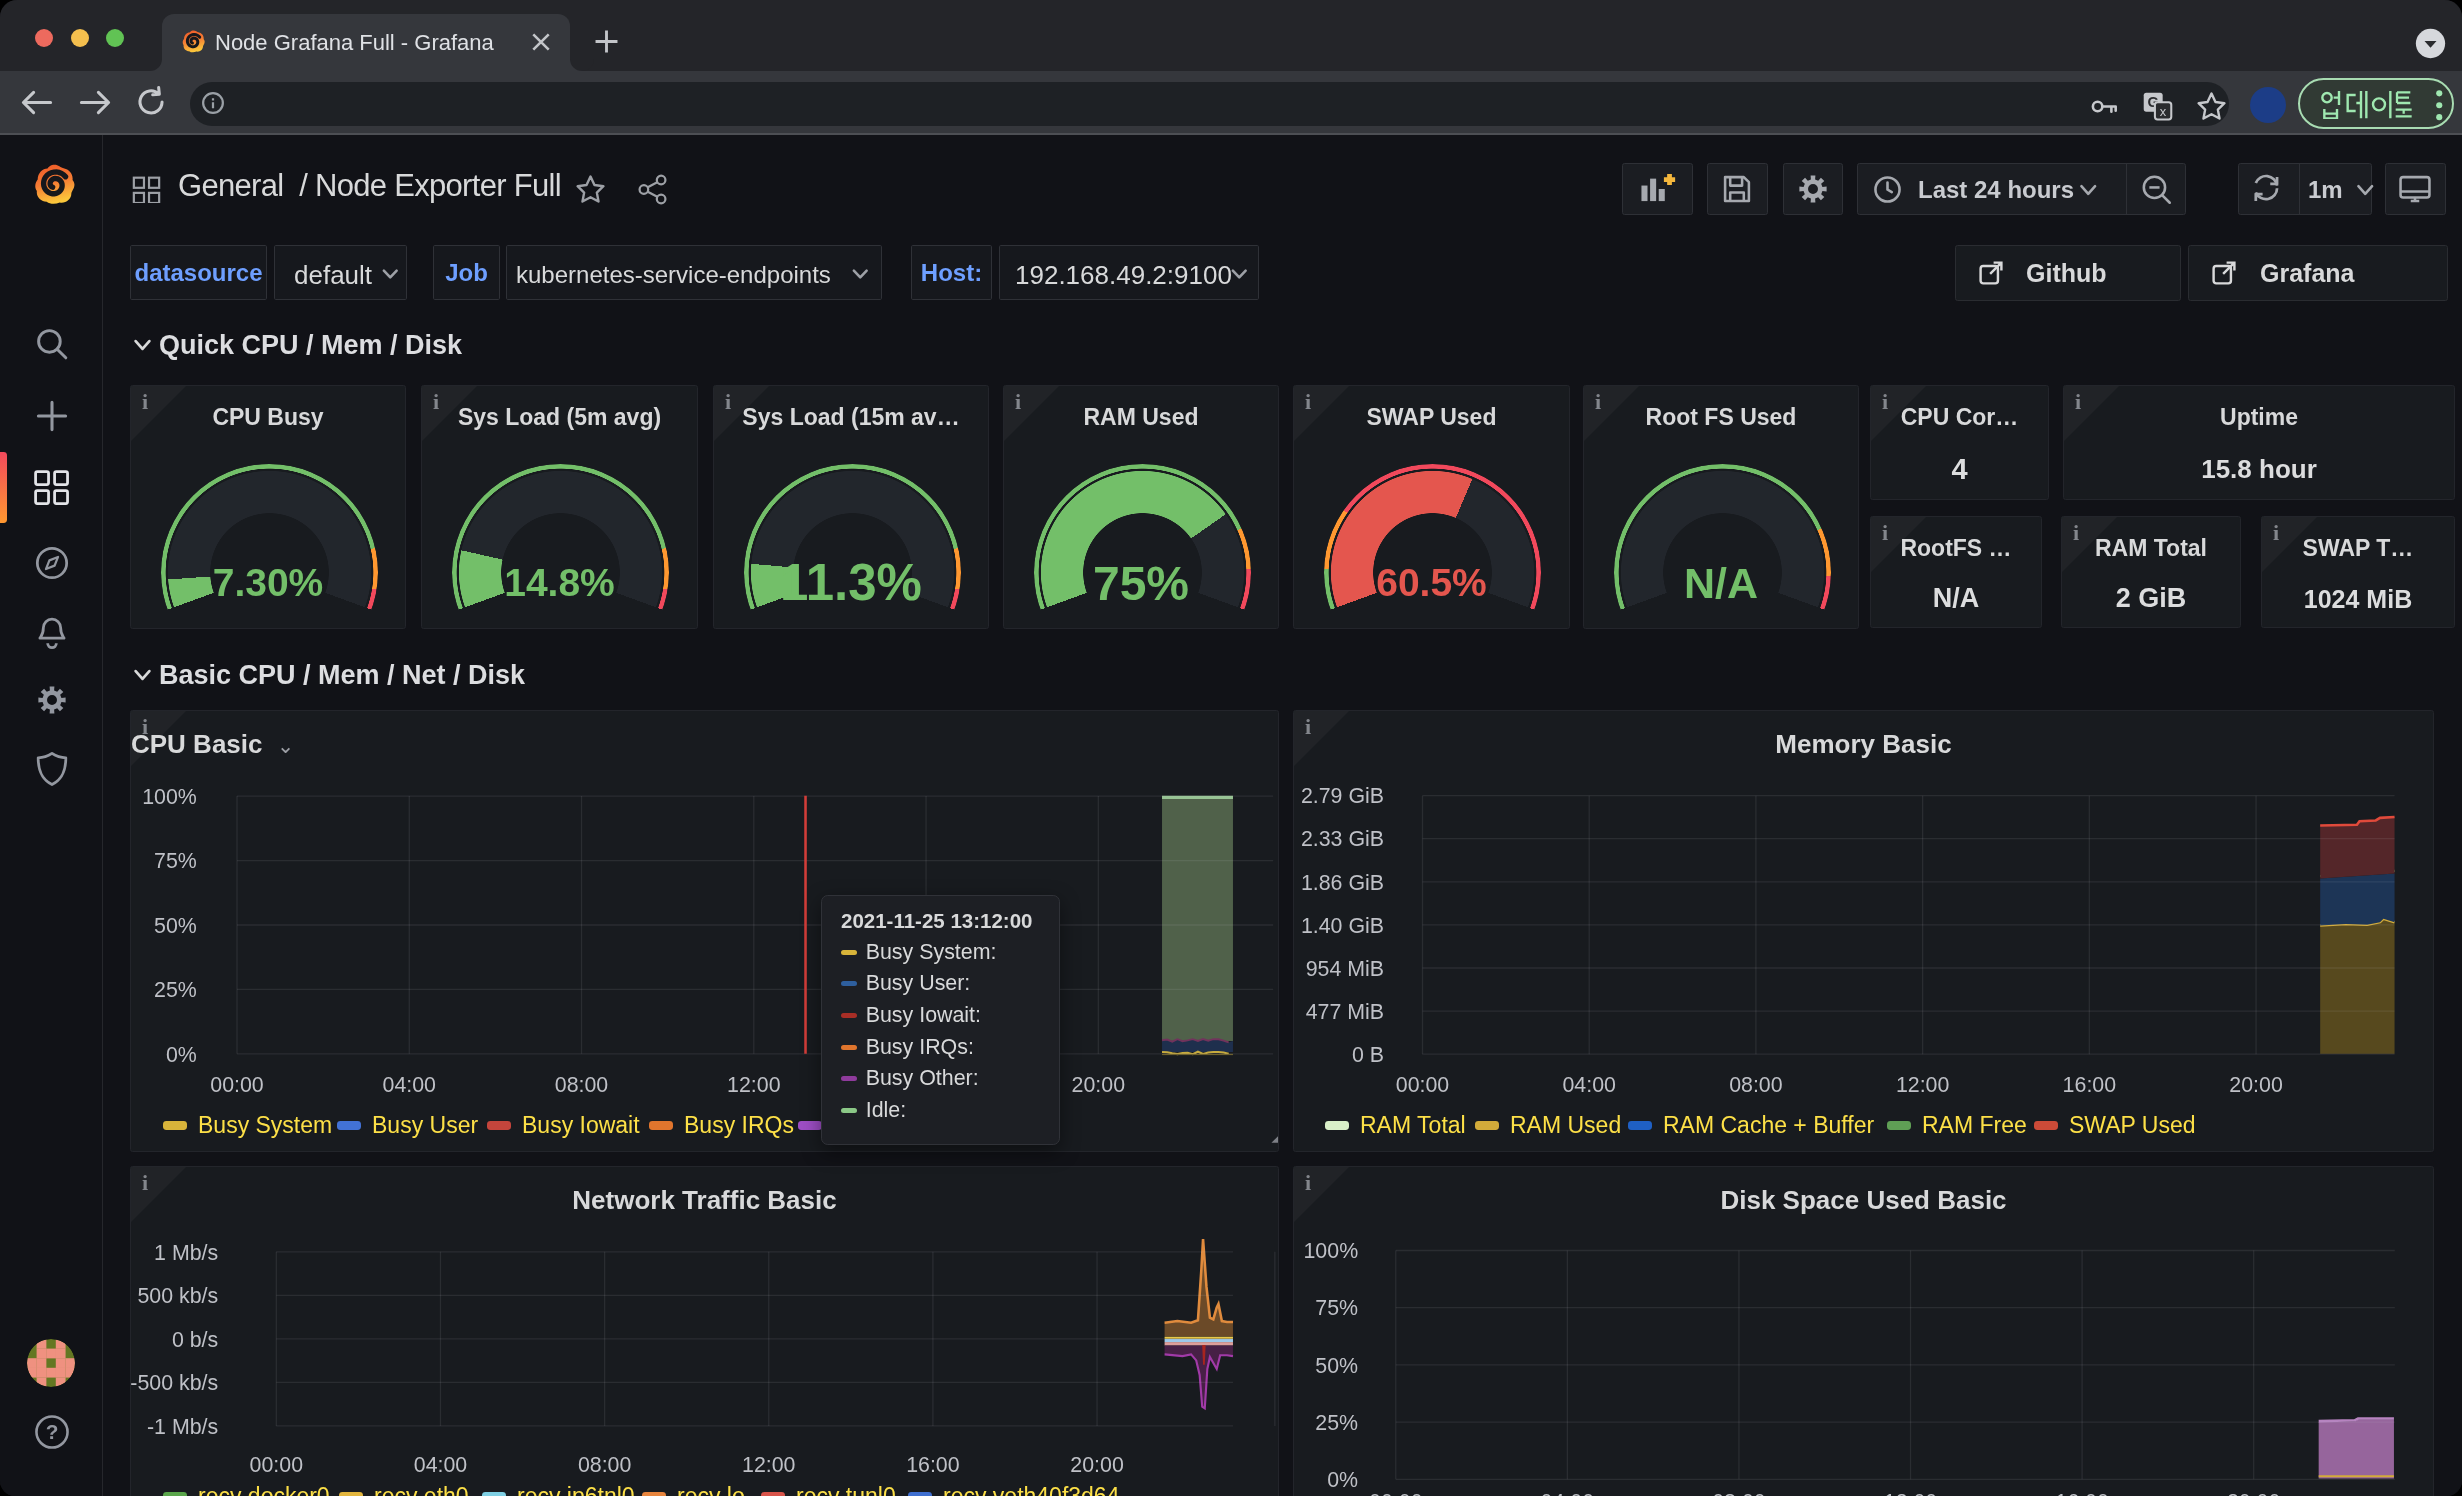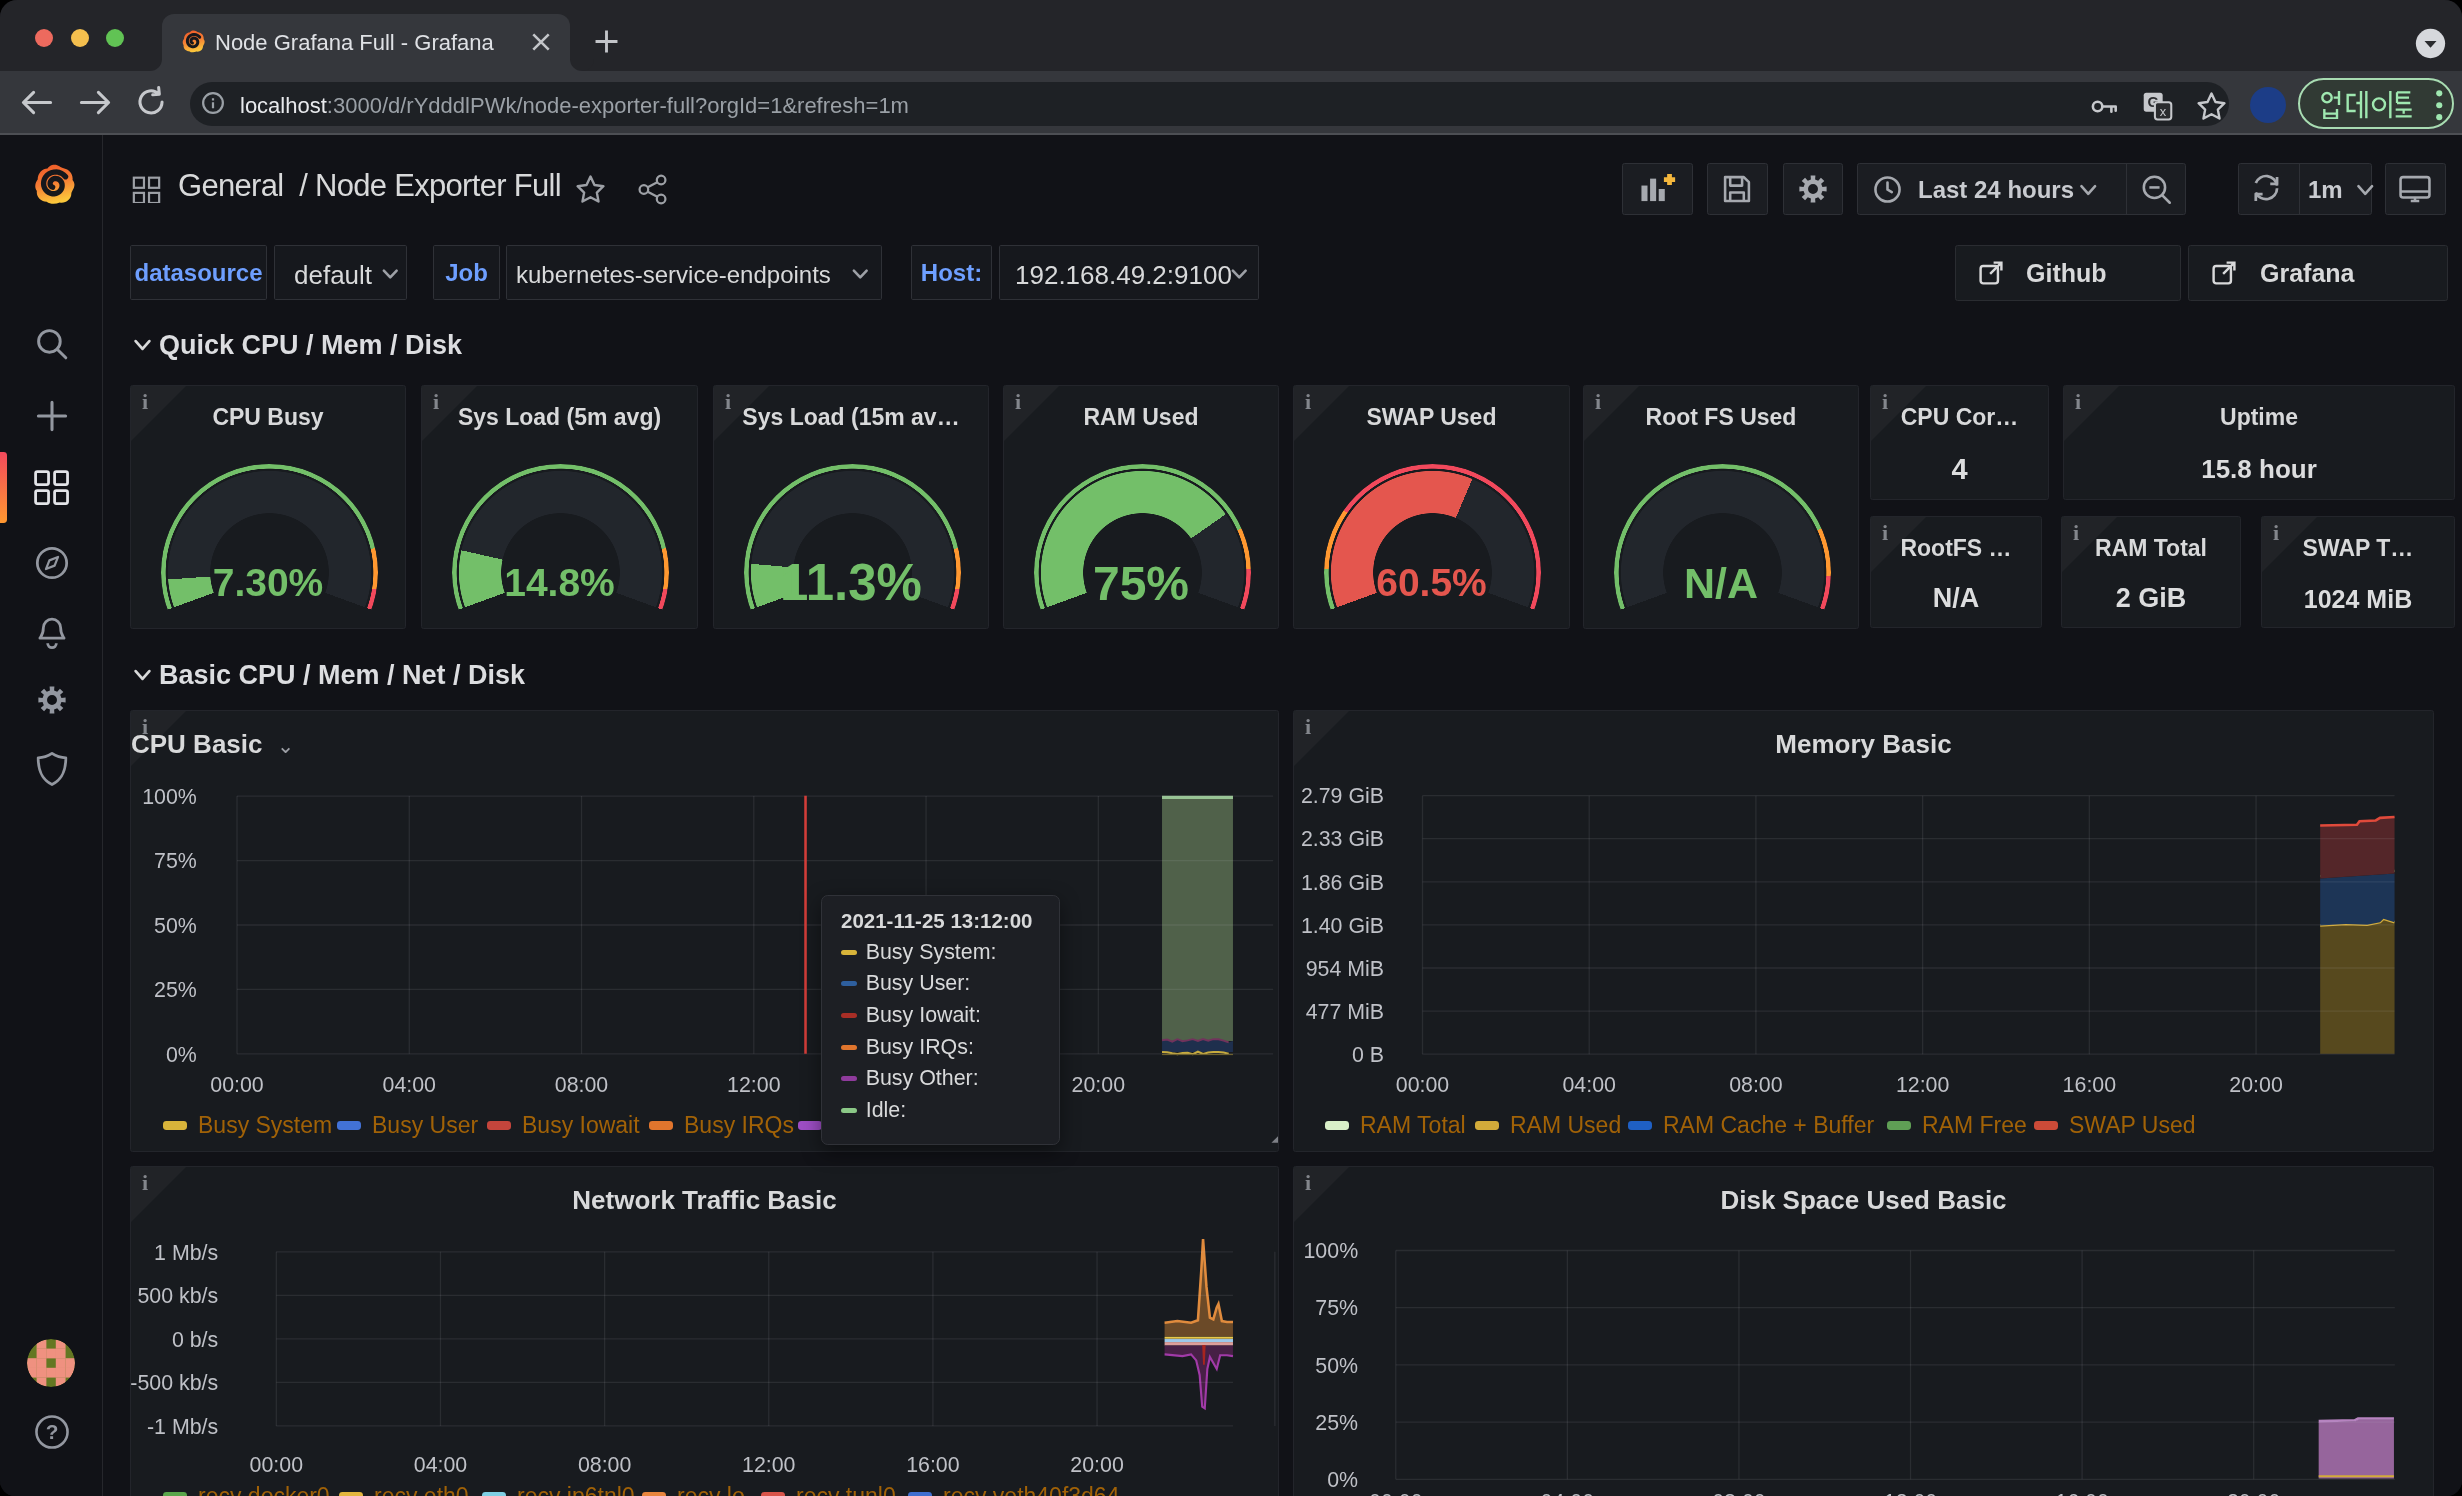--- a/index.html
+++ b/index.html
@@ -71,7 +71,6 @@
       <circle cx="14" cy="14" r="11.5" fill="none" stroke="#9aa0a6" stroke-width="2.6"></circle>
       <path d="M14,13 V20 M14,8.6 V11" stroke="#9aa0a6" stroke-width="2.6"></path>
     </svg>
-<div class="abs" style="left:240px;top:93px;font-size:22px;color:#9aa0a6"><span style="color:#e8eaed">localhost</span>:3000/d/rYdddlPWk/node-exporter-full?orgId=1&amp;refresh=1m</div>
 <svg class="abs" style="left:2089px;top:91px" width="31" height="31" viewBox="0 0 36 36">
       <circle cx="10" cy="18" r="5.5" fill="none" stroke="#c6c8cc" stroke-width="3"></circle>
       <path d="M15.5,18 H31 M26,18 V24 M31,18 V23" stroke="#c6c8cc" stroke-width="3" stroke-linecap="round"></path>

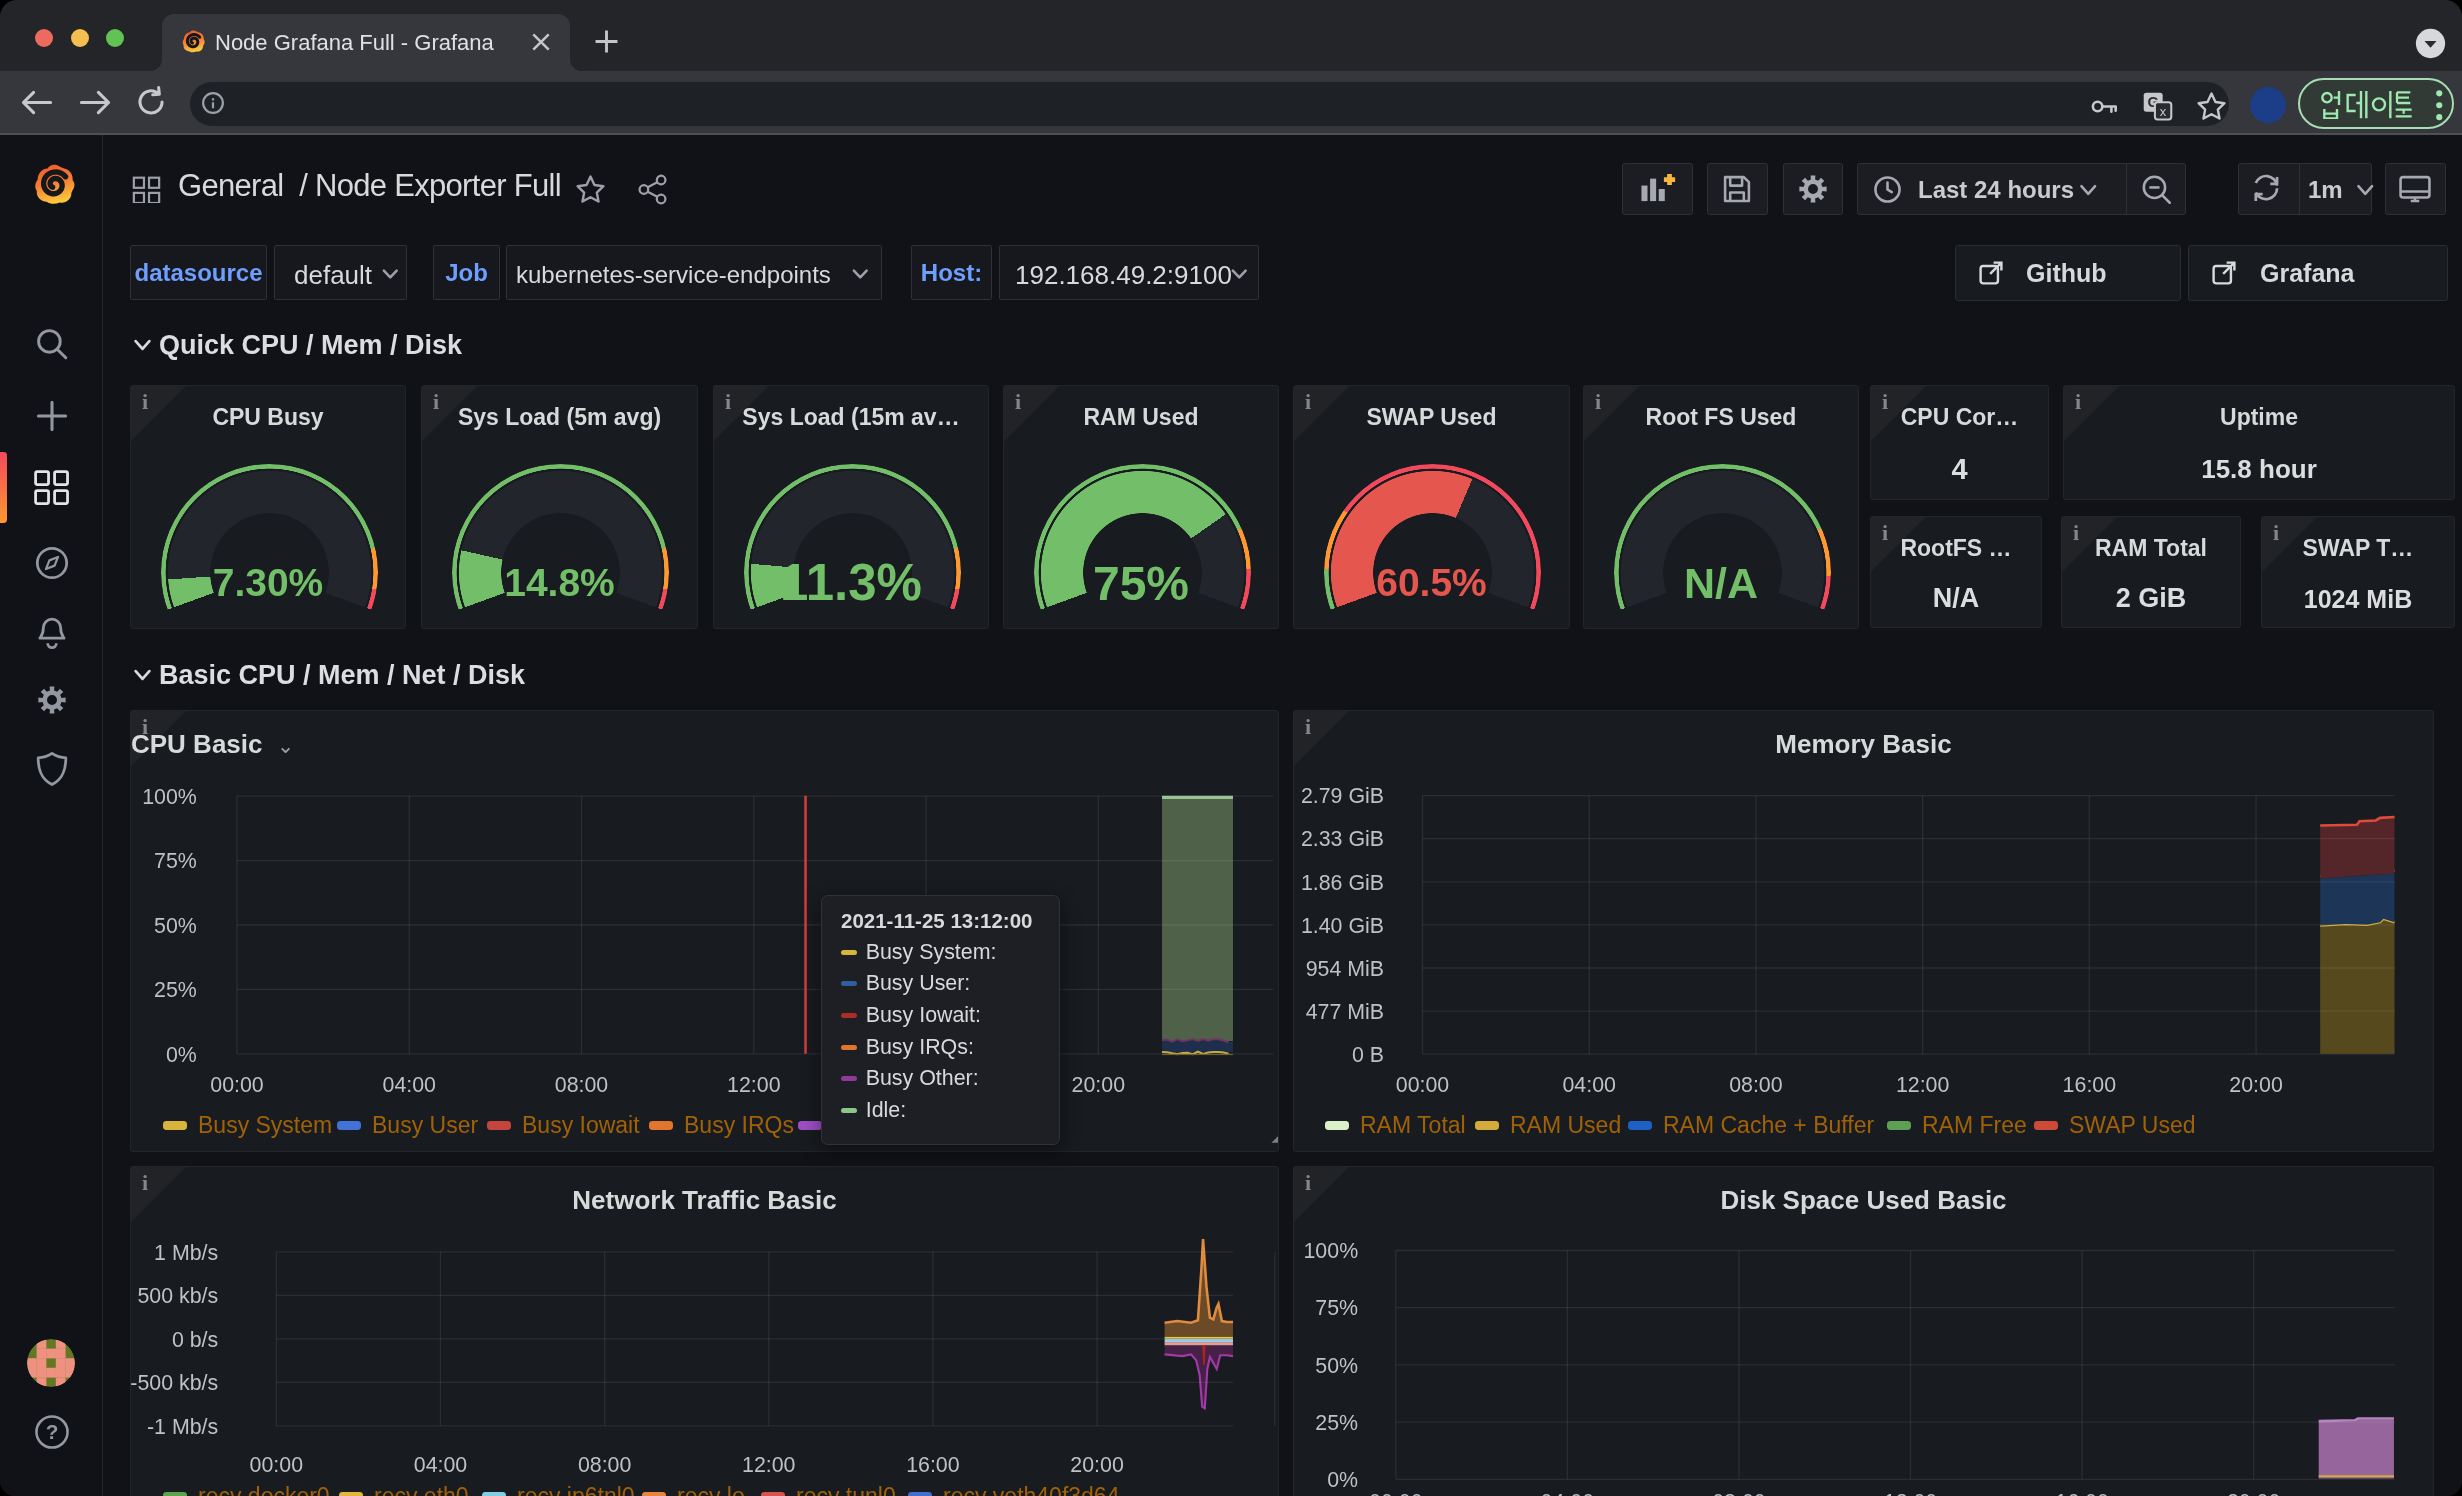--- a/index.html
+++ b/index.html
@@ -14,7 +14,7 @@
 .gthick{-webkit-mask:radial-gradient(closest-side,transparent 54.4%,#000 55% 93.3%,transparent 93.9%);mask:radial-gradient(closest-side,transparent 54.4%,#000 55% 93.3%,transparent 93.9%)}
 .gval{position:absolute;left:0;right:0;text-align:center;font-weight:700}
 .statv{position:absolute;left:0;right:0;text-align:center;font-weight:700;color:#dcddde}
-.leg{position:absolute;display:flex;align-items:center;font-size:23px;color:#a16207}
+.leg{position:absolute;display:flex;align-items:center;font-size:23px;color:#fde047}
 .dash{display:inline-block;width:24px;height:8.5px;border-radius:3.4px;margin-right:11px}
 .xlab{font-size:25px;fill:#bfc1c7}
 .sechead{position:absolute;font-weight:700;font-size:27px;color:#dcdde0}

